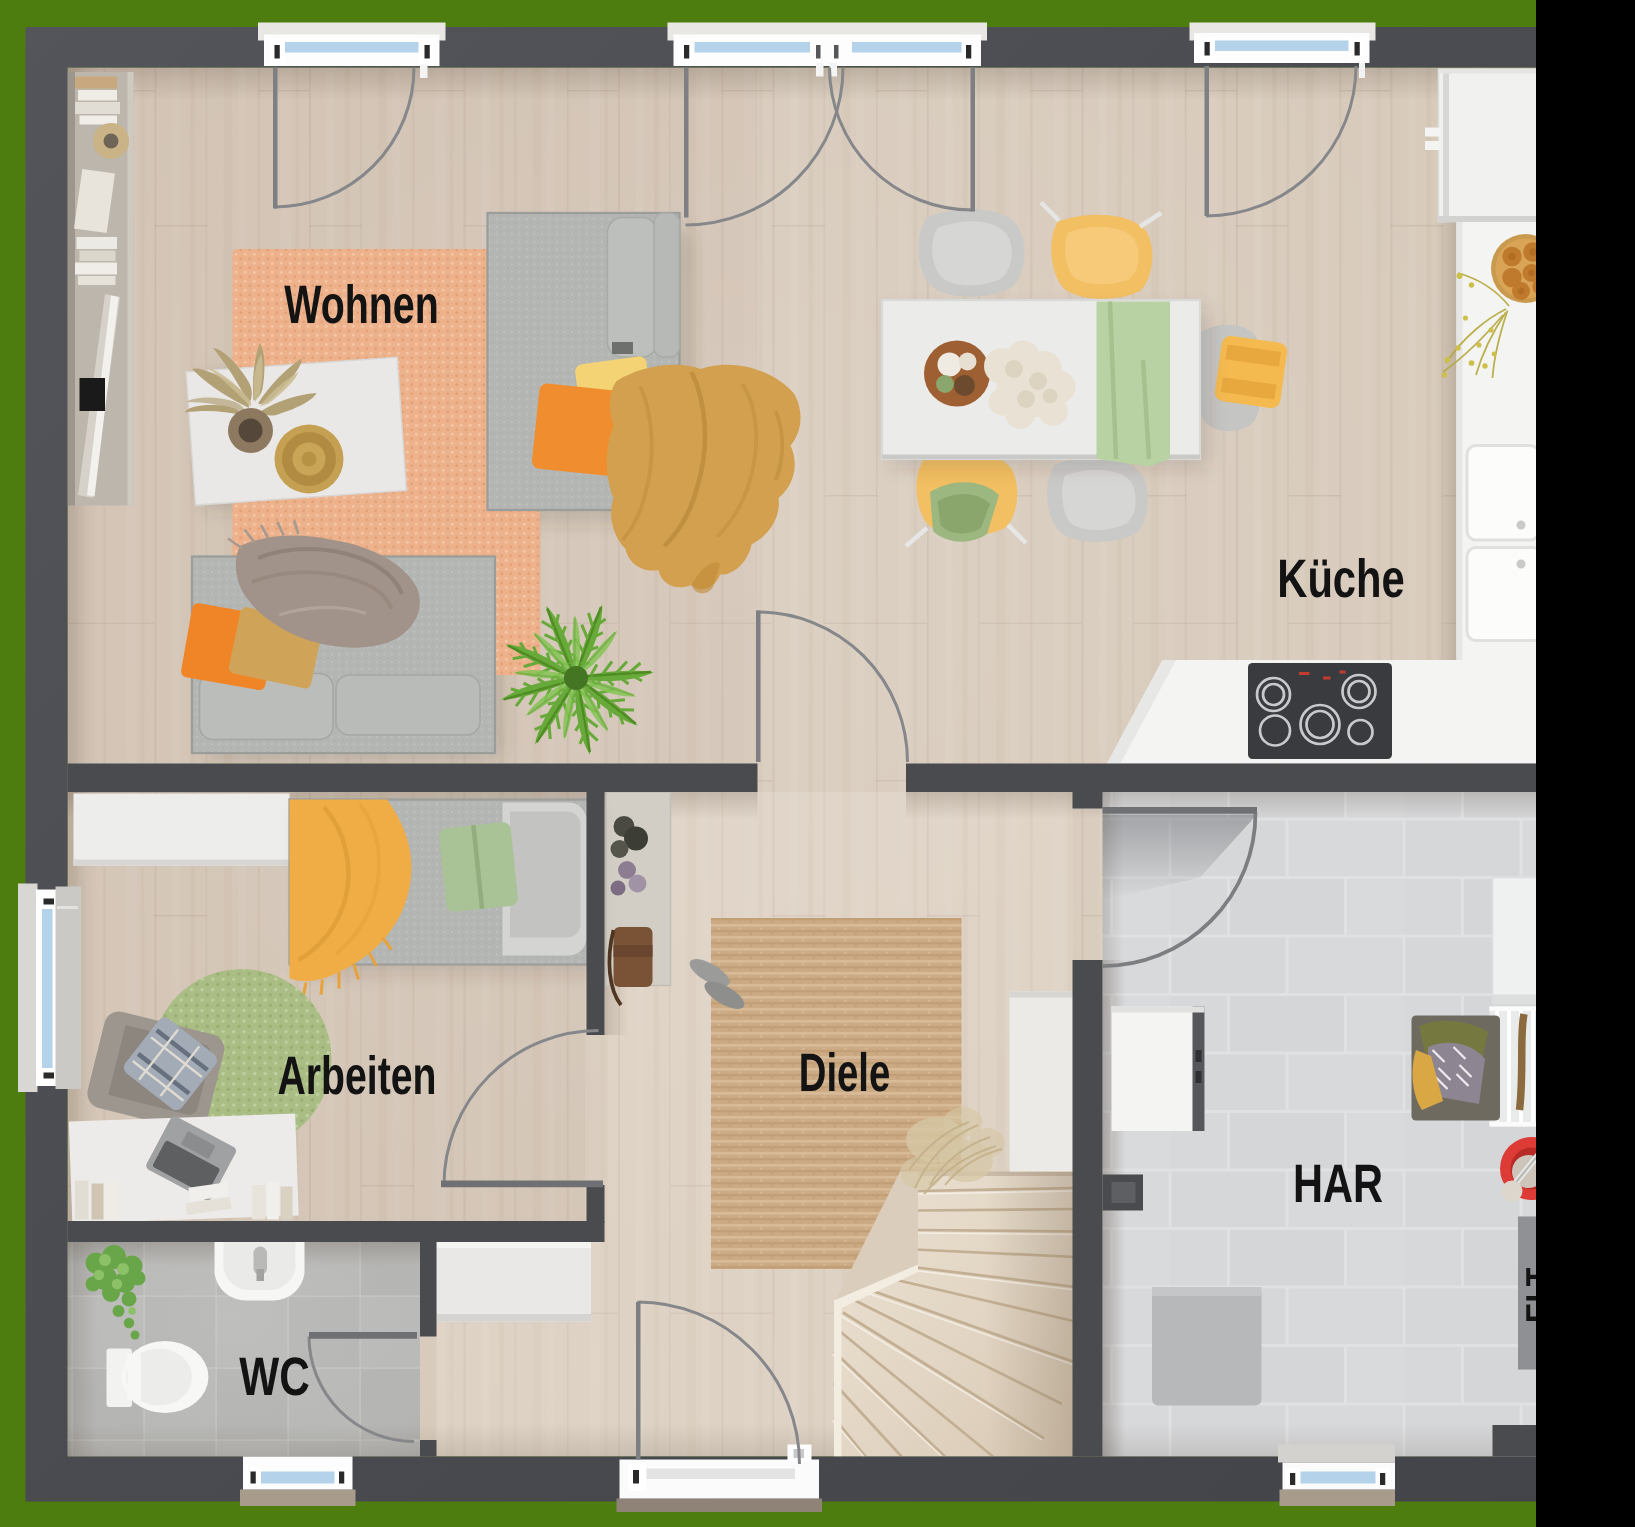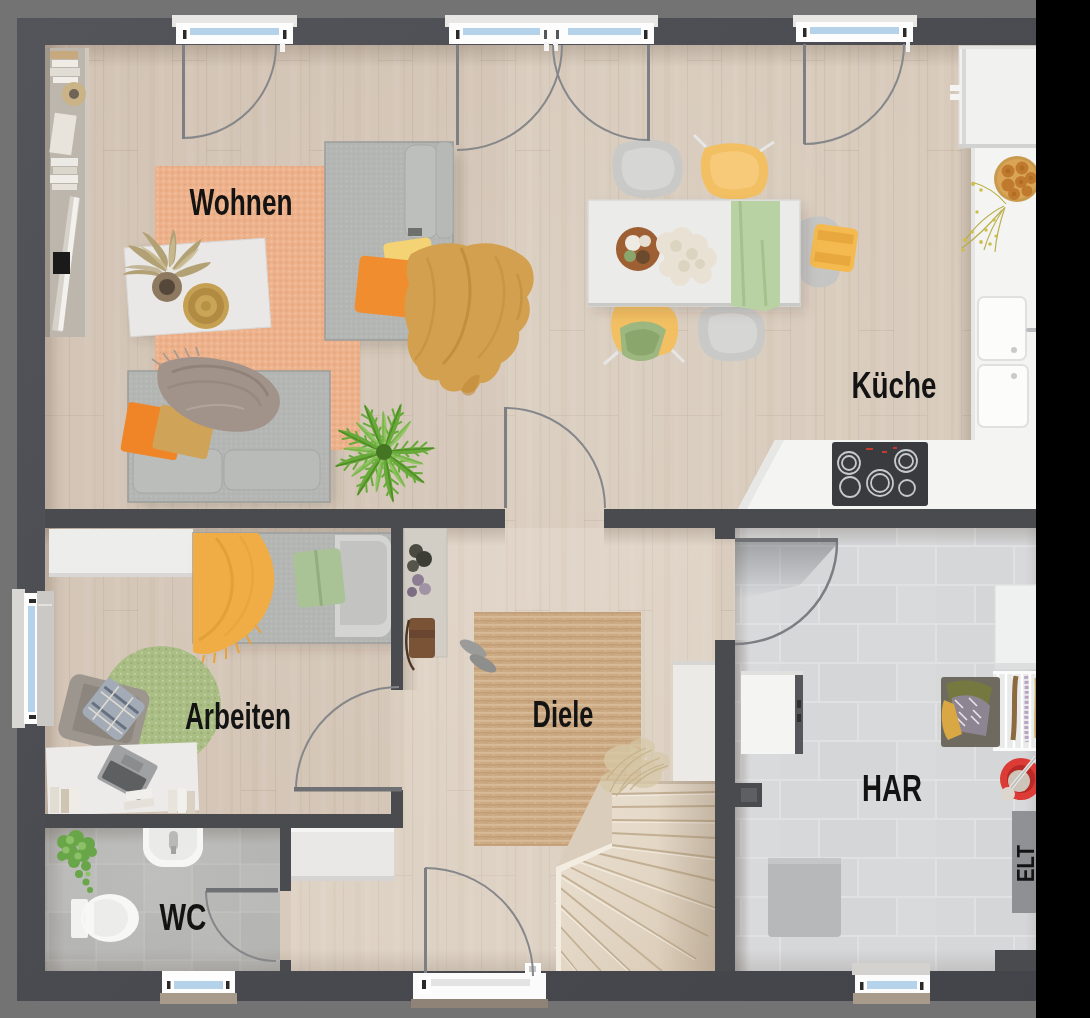--- a/index.html
+++ b/index.html
@@ -3,7 +3,7 @@
 <meta charset="utf-8">
 <style>
 html,body{margin:0;padding:0;background:#000;}
-#stage{position:relative;width:1024px;height:1018px;background:#737373;overflow:hidden;padding-left:12px;}
+#stage{position:relative;width:1024px;height:1018px;background:#4d7c0f;overflow:hidden;}
 svg{position:absolute;left:0;top:0;}
 text{font-family:"Liberation Sans",sans-serif;font-weight:bold;fill:#131313;}
 </style>

